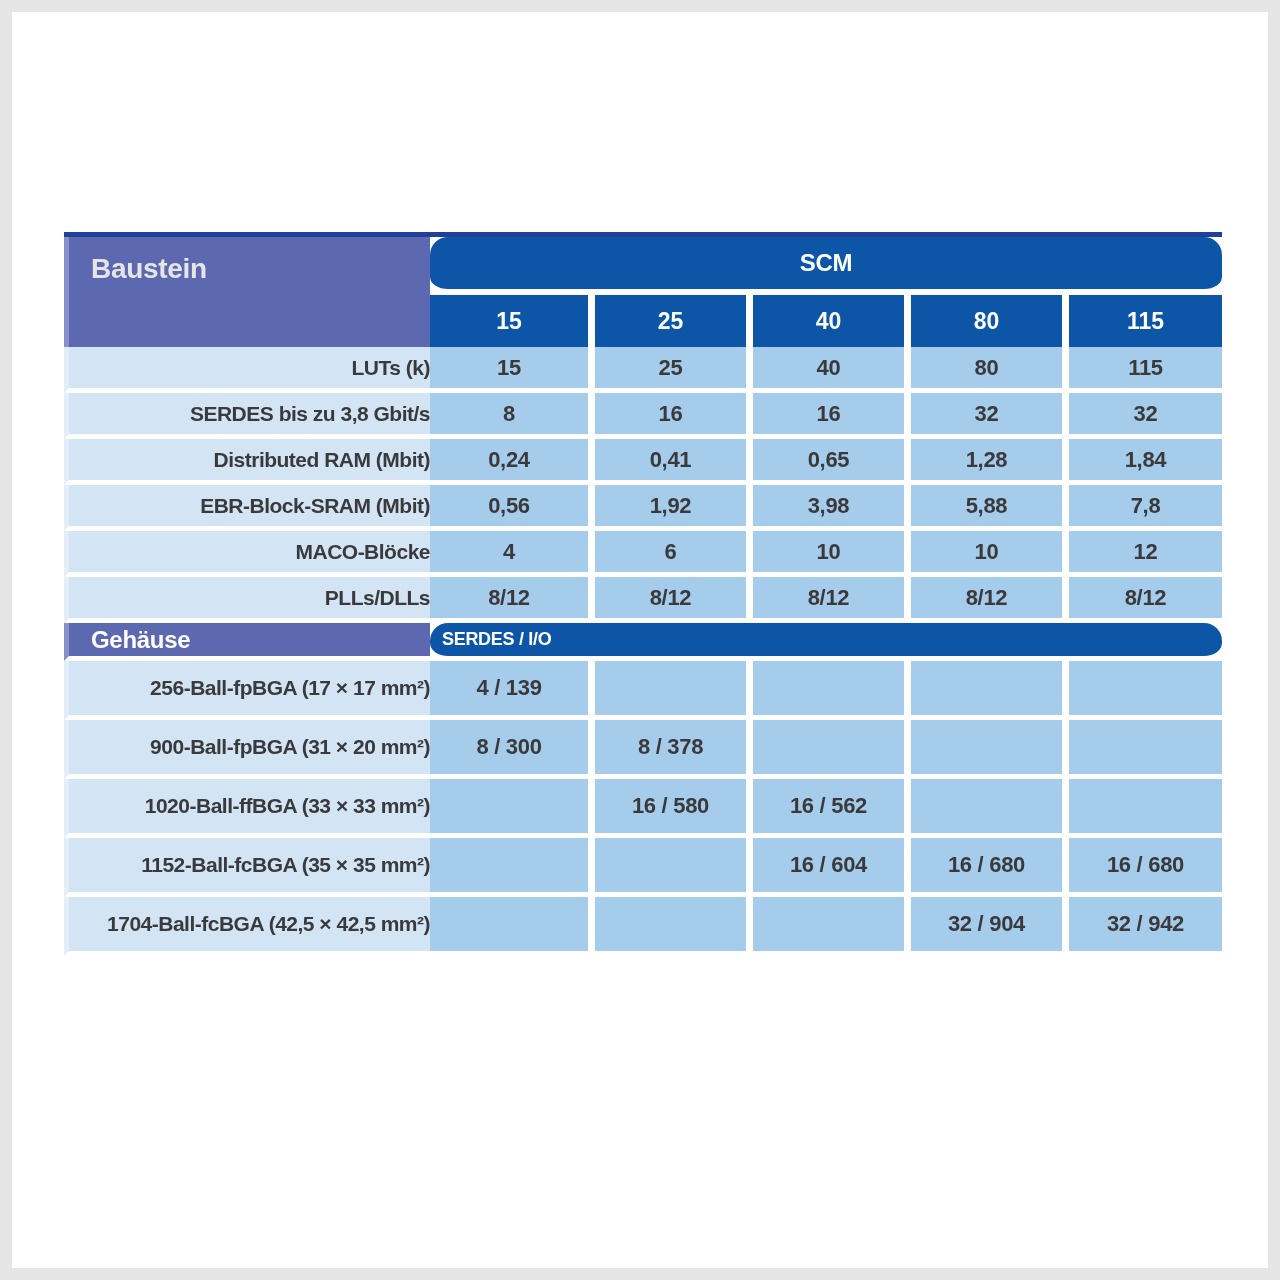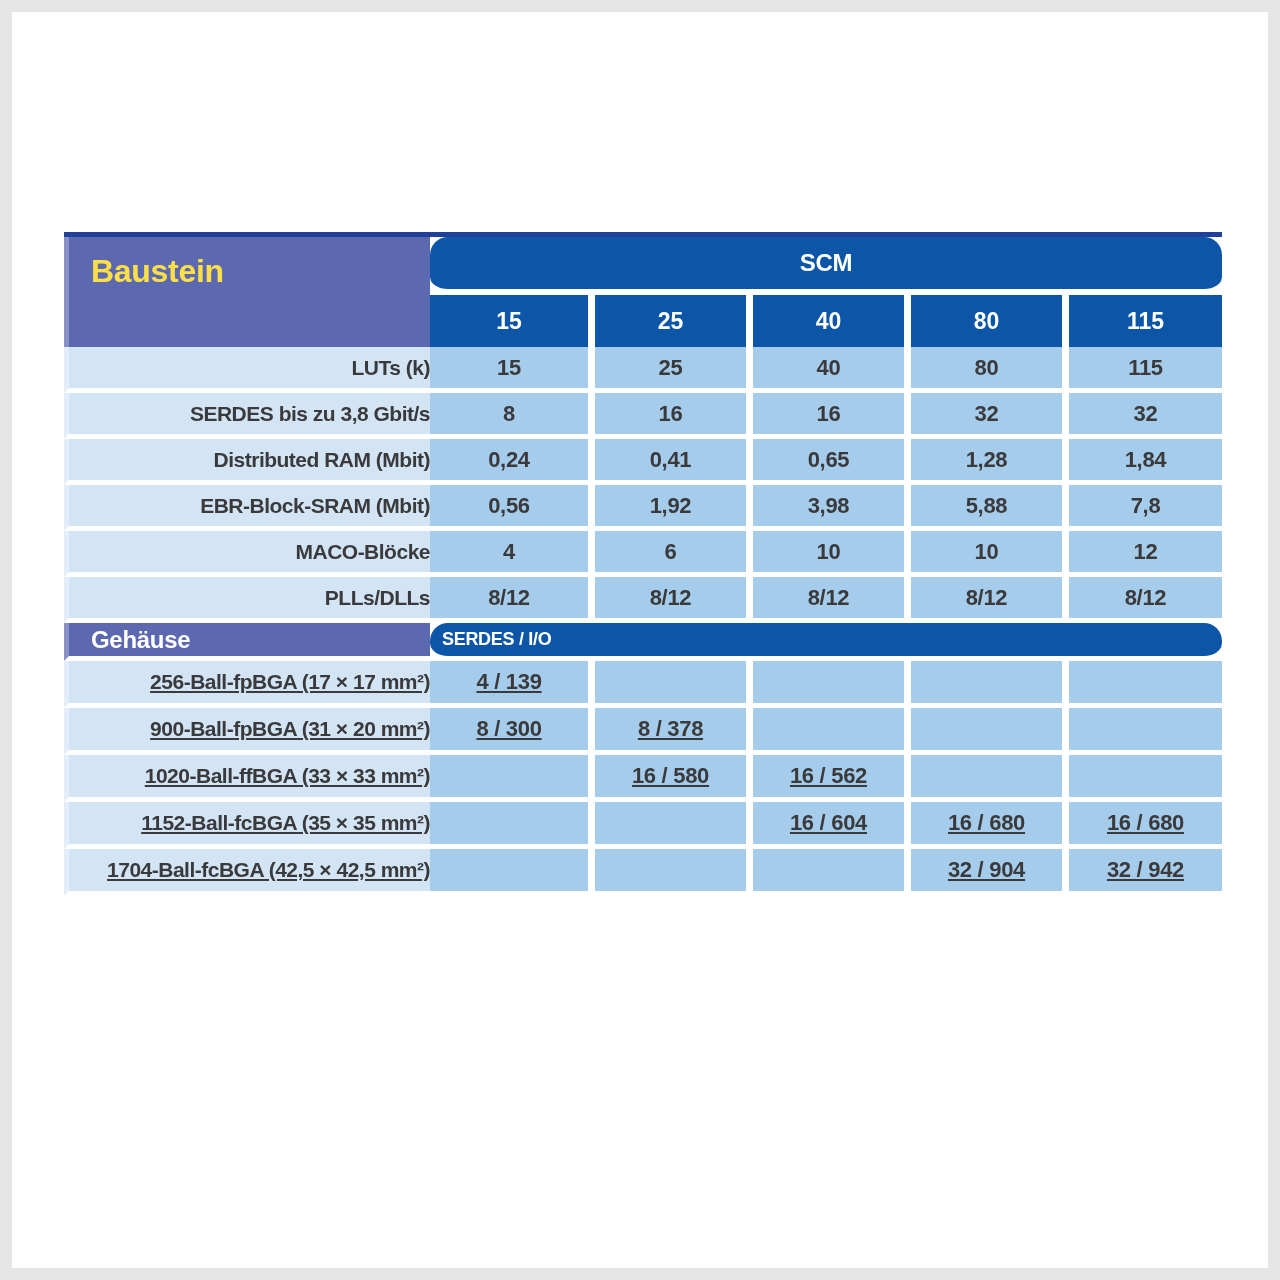--- a/index.html
+++ b/index.html
@@ -37,10 +37,10 @@
   
   th.corner {
     background: #5c68b0;
-    color: #fde047;
+    color: #e5e5e5;
     text-align: left;
     vertical-align: top;
-    font-size: 32px;
+    font-size: 28px;
     padding: 16px 0 0 22px;
     border-left: 5px solid #8791c7;
     letter-spacing: -0.3px;

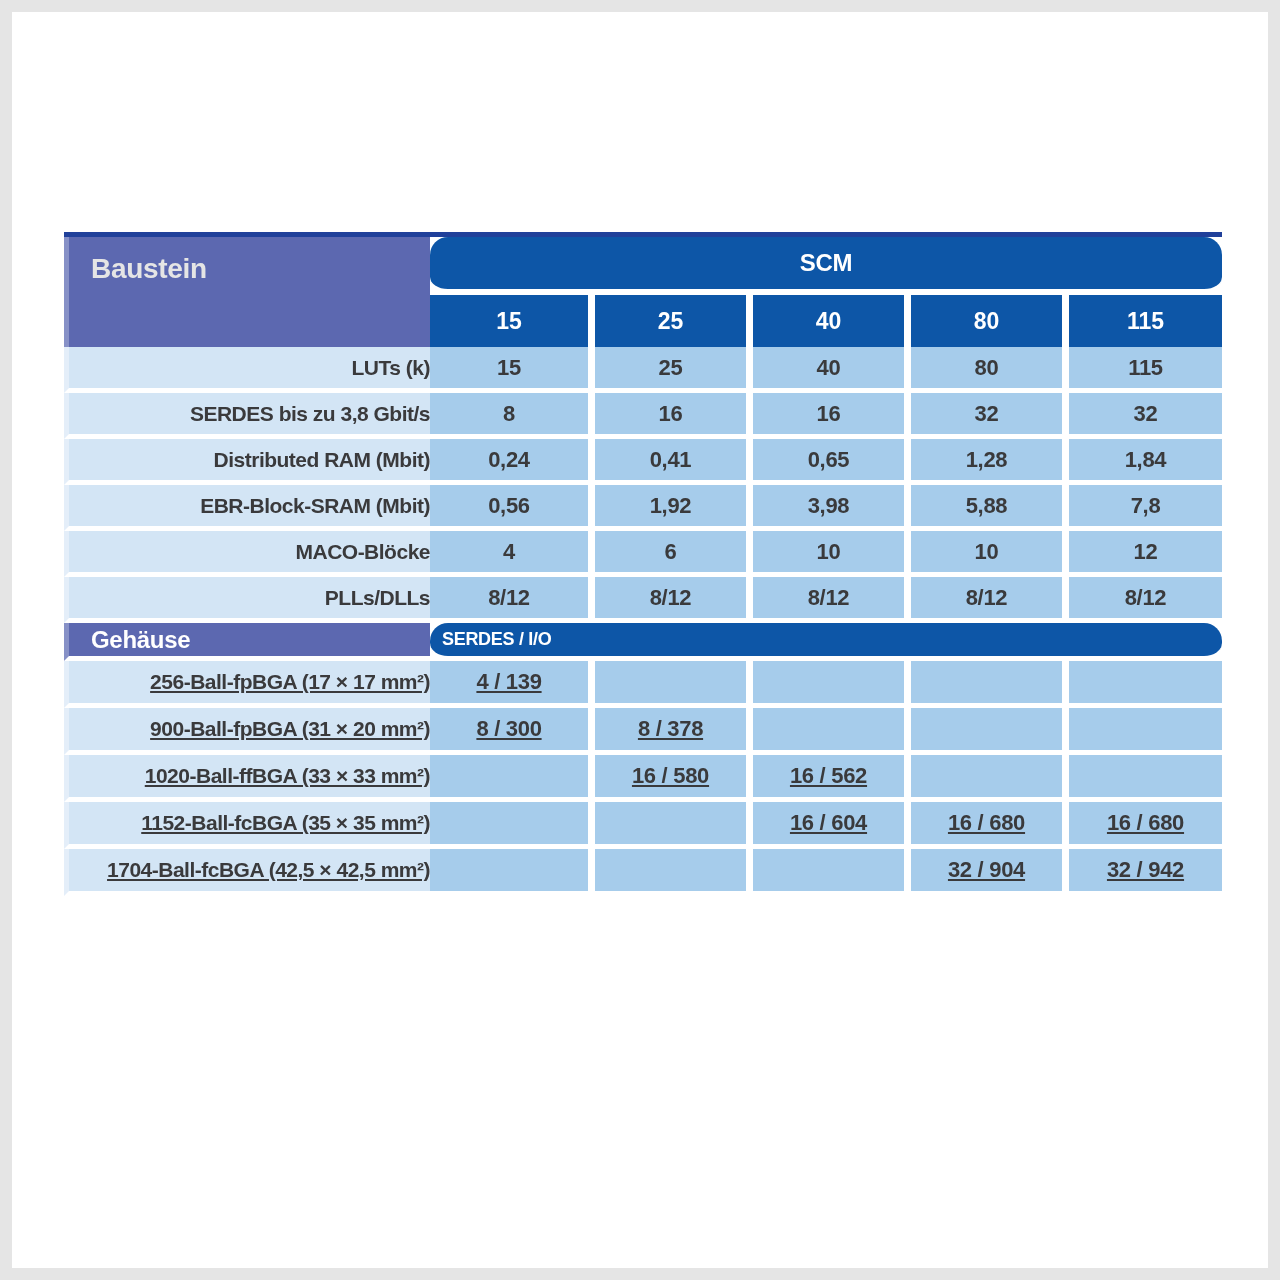--- a/index.html
+++ b/index.html
@@ -108,7 +108,7 @@
     height: 46px;
   }
   td.val.sep { border-left: 7px solid #ffffff; }
-  tr.pkg td { height: 47px; text-decoration: underline; }
+  tr.pkg td { height: 59px; }
 </style>
 </head>
 <body>

